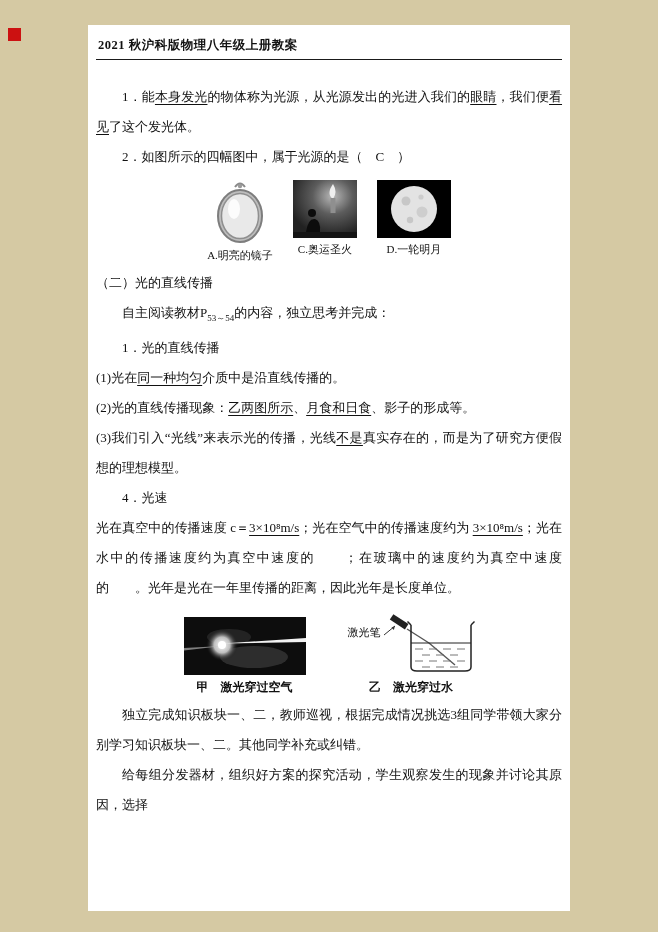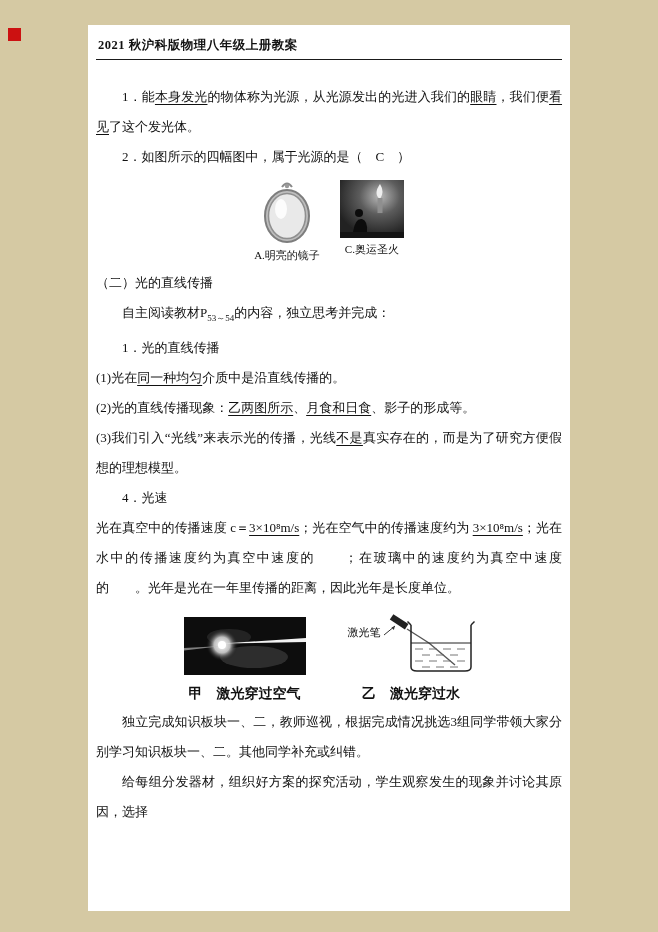--- a/index.html
+++ b/index.html
@@ -108,6 +108,17 @@
           <div class="fig-caption">C.奥运圣火</div>
         </div>
 
+        <div class="fig">
+          <svg width="74" height="58" viewBox="0 0 74 58">
+            <rect width="74" height="58" fill="#000000"></rect>
+            <circle cx="37" cy="29" r="23" fill="#e3e3e3"></circle>
+            <circle cx="29" cy="21" r="4.5" fill="#c7c7c7"></circle>
+            <circle cx="45" cy="32" r="5.5" fill="#cecece"></circle>
+            <circle cx="33" cy="40" r="3.2" fill="#c7c7c7"></circle>
+            <circle cx="44" cy="17" r="2.6" fill="#cccccc"></circle>
+          </svg>
+          <div class="fig-caption">D.一轮明月</div>
+        </div>
 
       </div>
 

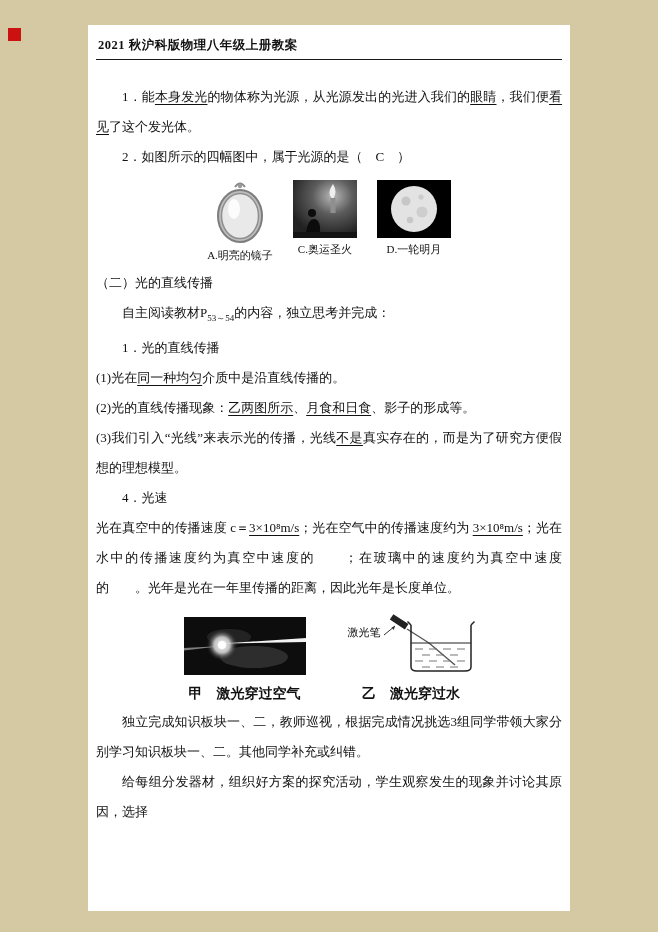--- a/index.html
+++ b/index.html
@@ -52,7 +52,7 @@
     gap:42px;margin:10px 0 4px 0;
   }
   .laser-fig{display:flex;flex-direction:column;align-items:center;}
-  .laser-caption{font-size:14px;font-weight:bold;line-height:18px;margin-top:10px;white-space:nowrap;}
+  .laser-caption{font-size:12px;font-weight:bold;line-height:18px;margin-top:3px;white-space:nowrap;}
   .laser-water-wrap{display:flex;align-items:flex-start;text-align:center;}
   .laser-label{
     font-size:11px;line-height:14px;position:relative;top:12px;margin-right:2px;white-space:nowrap;

